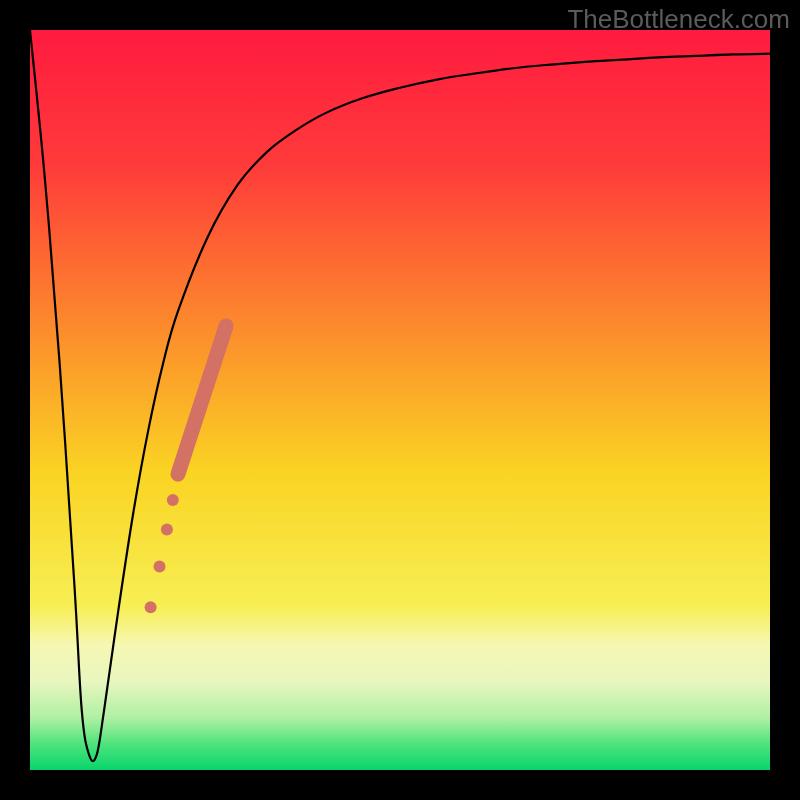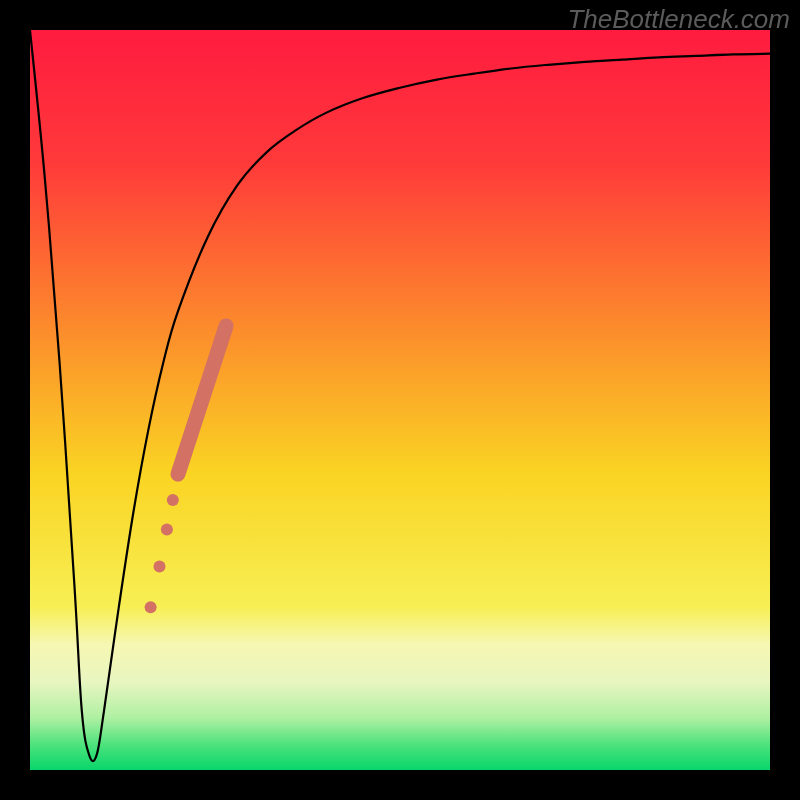--- a/index.html
+++ b/index.html
@@ -35,7 +35,6 @@
     font-family: Arial, Helvetica, sans-serif;
     letter-spacing: 0px;
     user-select: none;
-    font-style: italic;
   }
 </style>
 </head>

